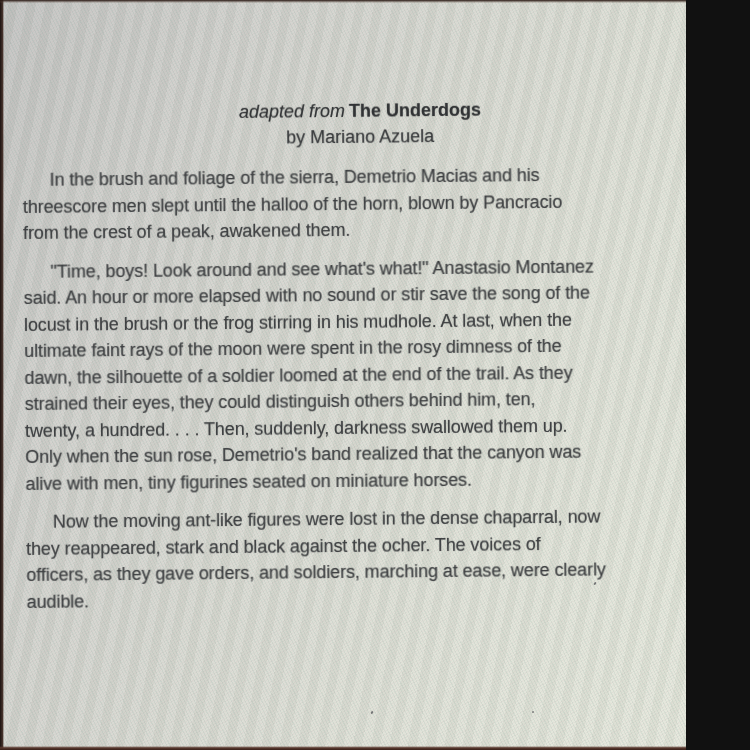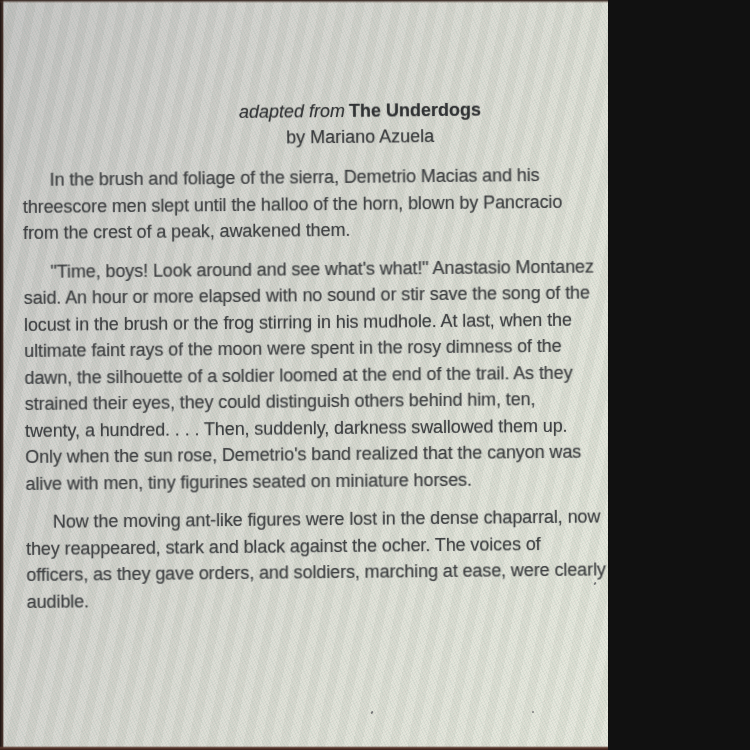--- a/index.html
+++ b/index.html
@@ -9,7 +9,7 @@
   }
   .photo {
     position: relative;
-    width: 608px;
+    width: 686px;
     height: 750px;
     overflow: hidden;
     font-family: "Liberation Sans", sans-serif;

